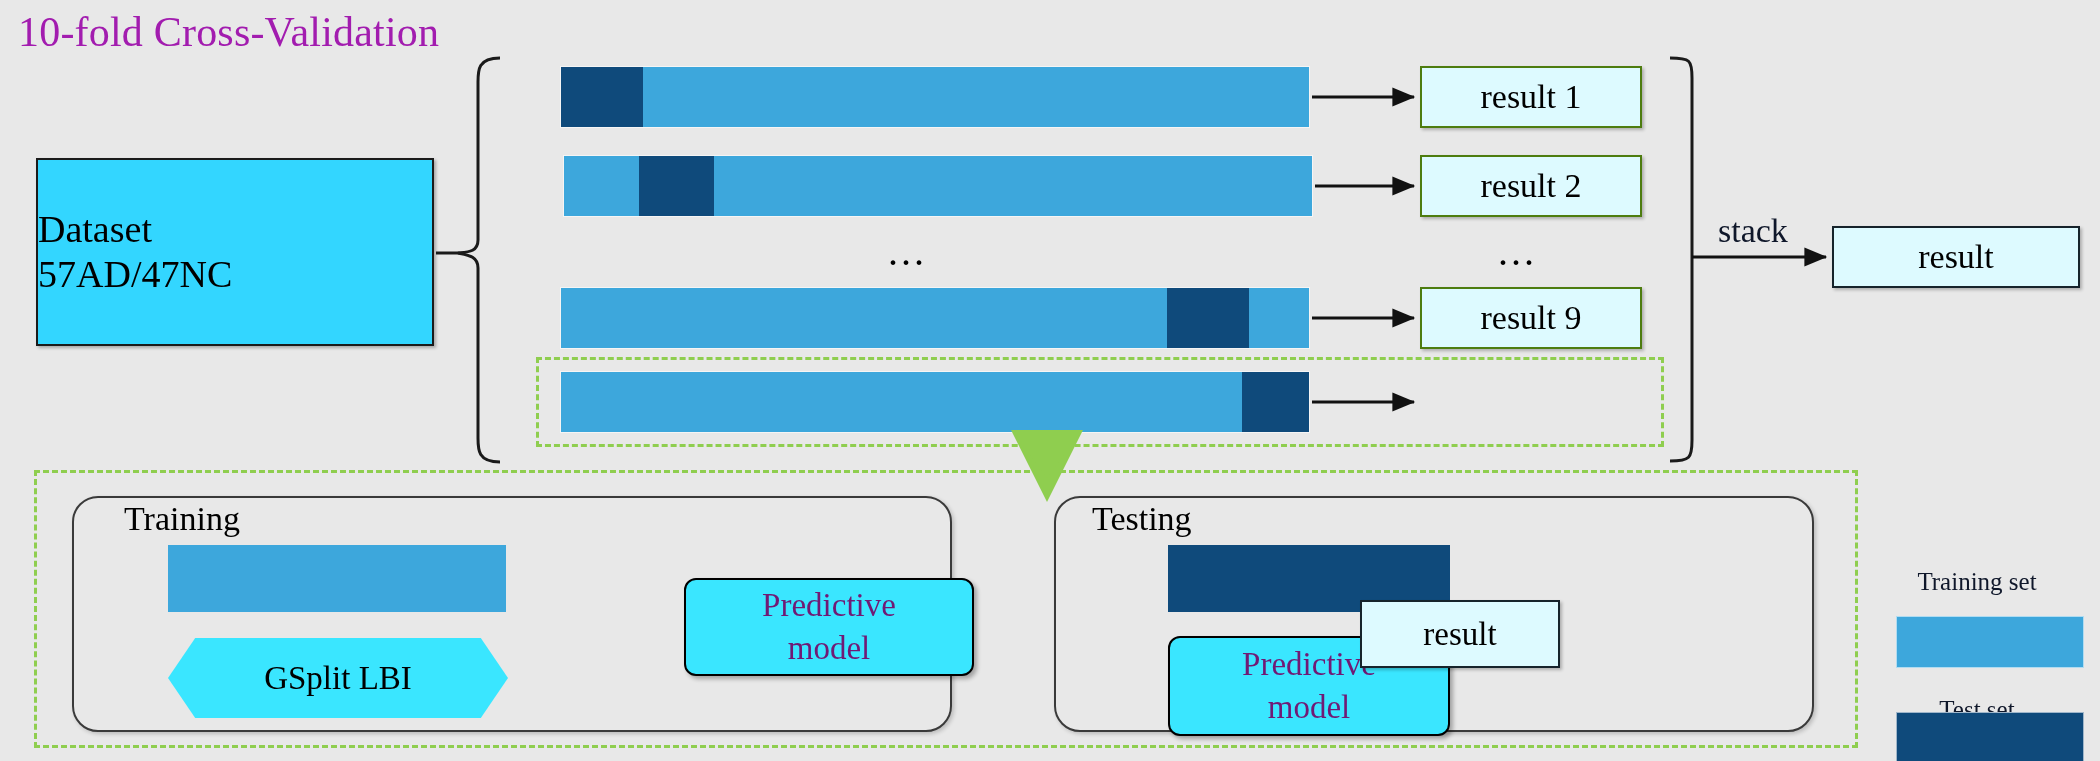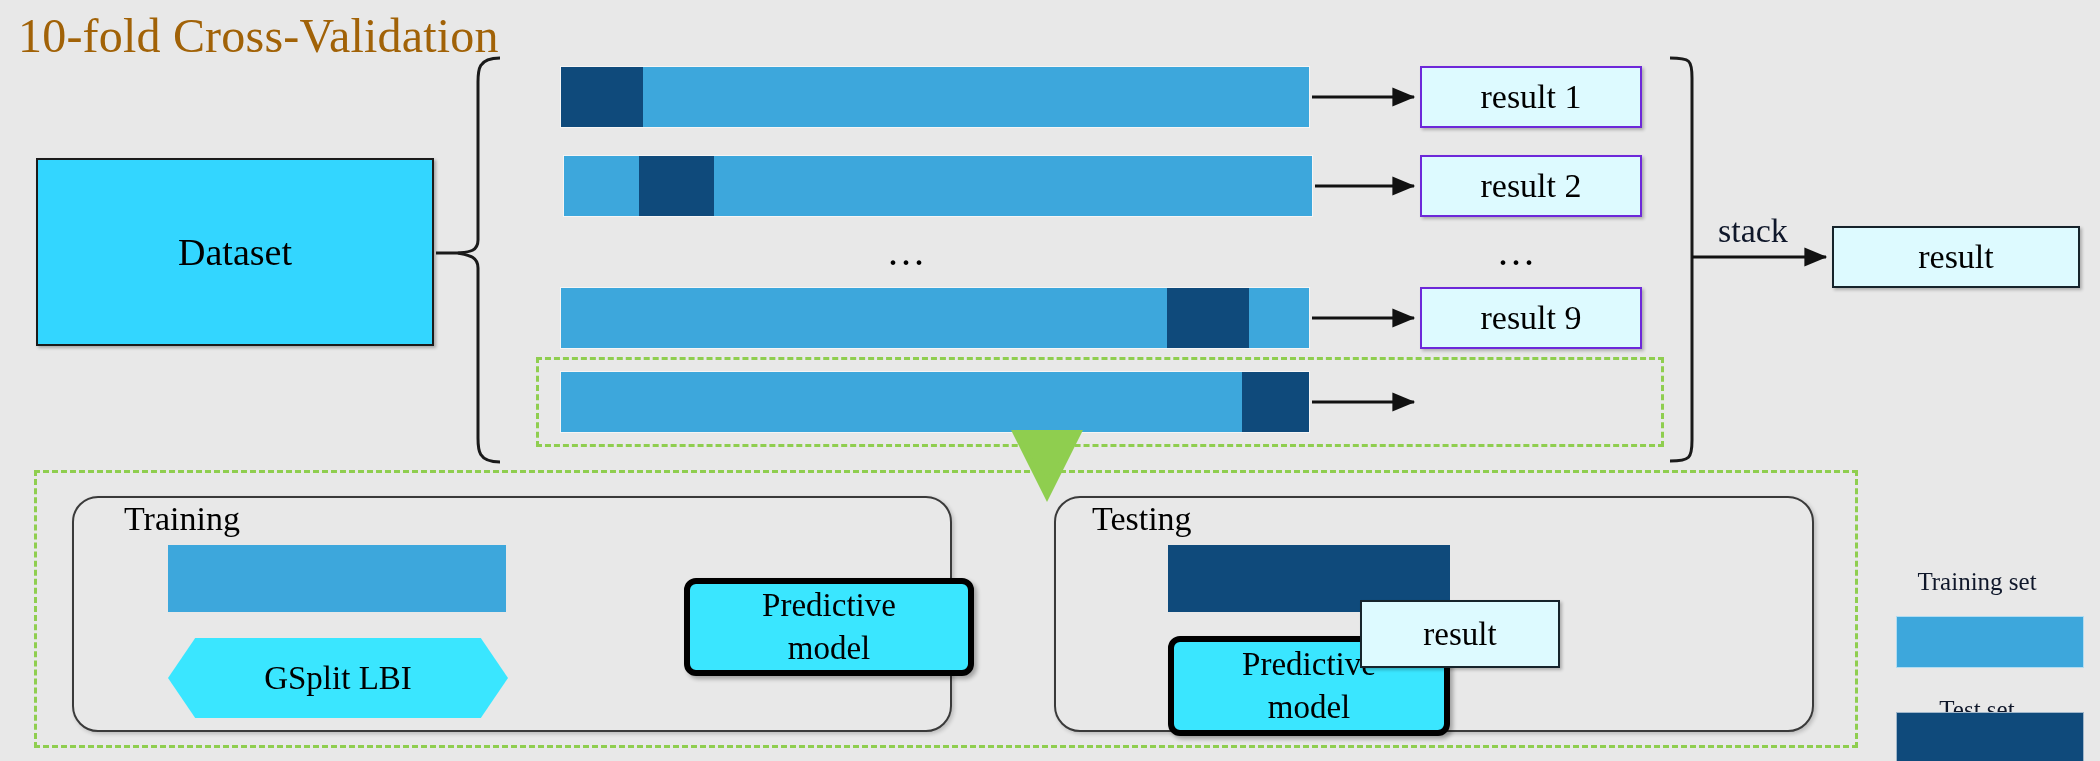--- a/index.html
+++ b/index.html
@@ -16,7 +16,7 @@
   
   #title{
     left:18px;top:8px;
-    font-size:48px;color:#a16207;
+    font-size:42px;color:#a21caf;
     letter-spacing:.2px;white-space:nowrap;
   }
 

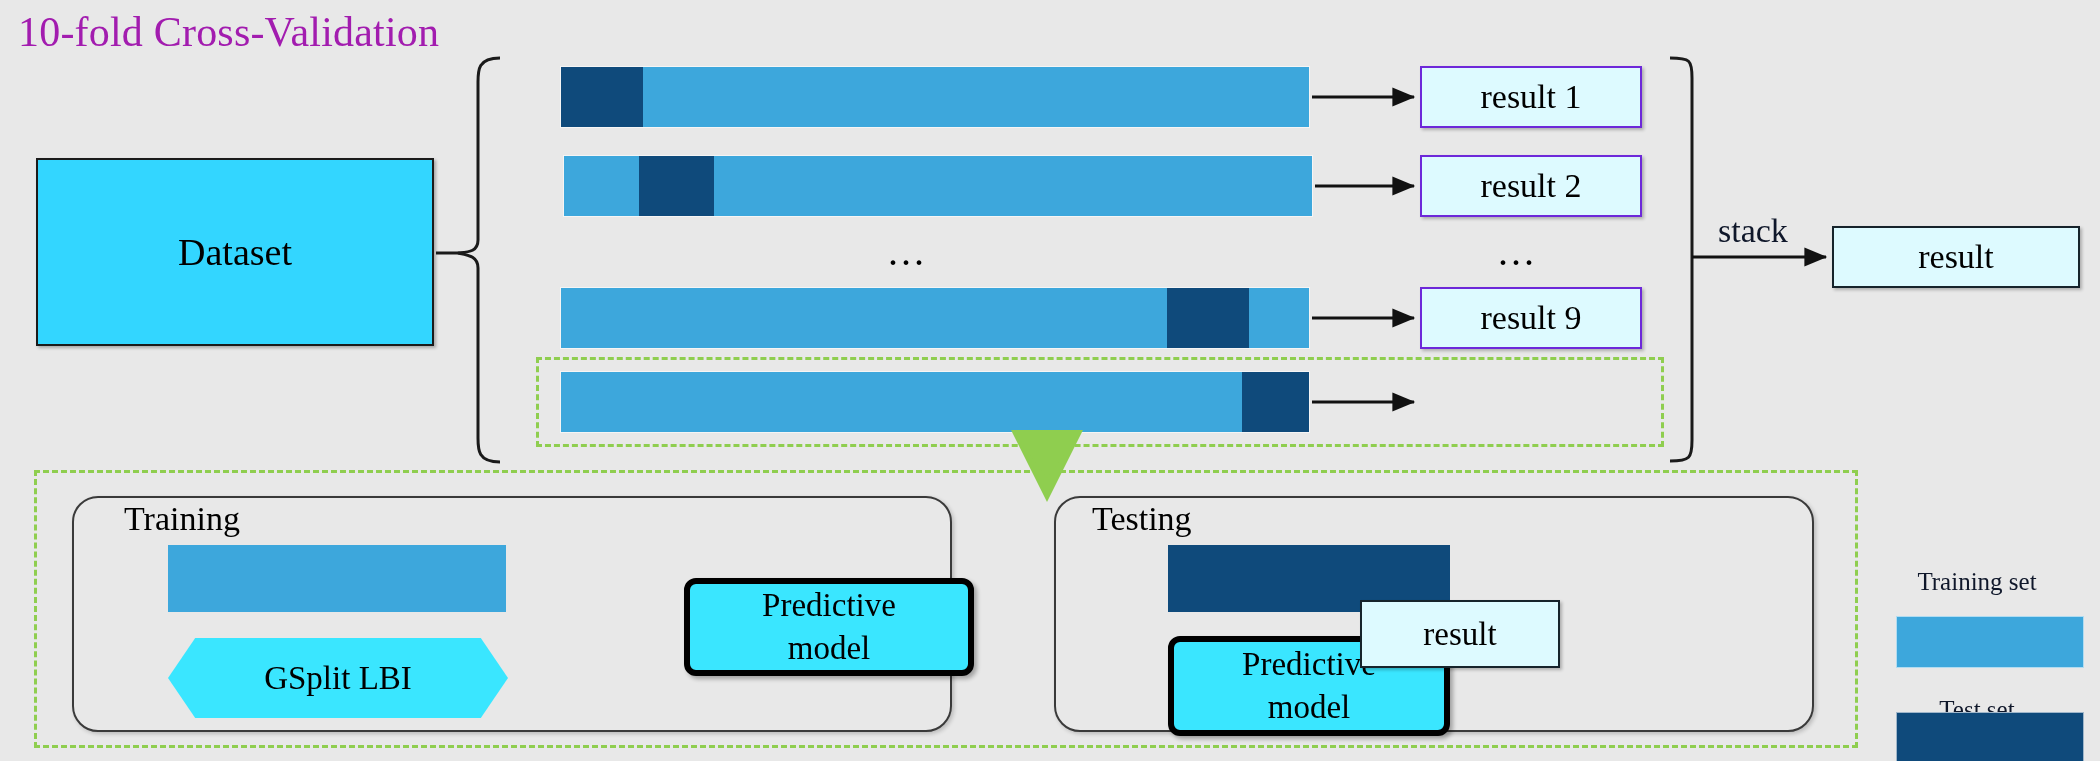--- a/index.html
+++ b/index.html
@@ -37,7 +37,7 @@
   
   .resbox{
     position:absolute;height:62px;width:222px;
-    background:#ddfaff;border:2px solid #6d28d9;
+    background:#ddfaff;border:2px solid #4d7c0f;
     display:flex;align-items:center;justify-content:center;
     box-sizing:border-box;font-size:34px;color:#000;
     box-shadow:2px 2px 3px rgba(0,0,0,.25);

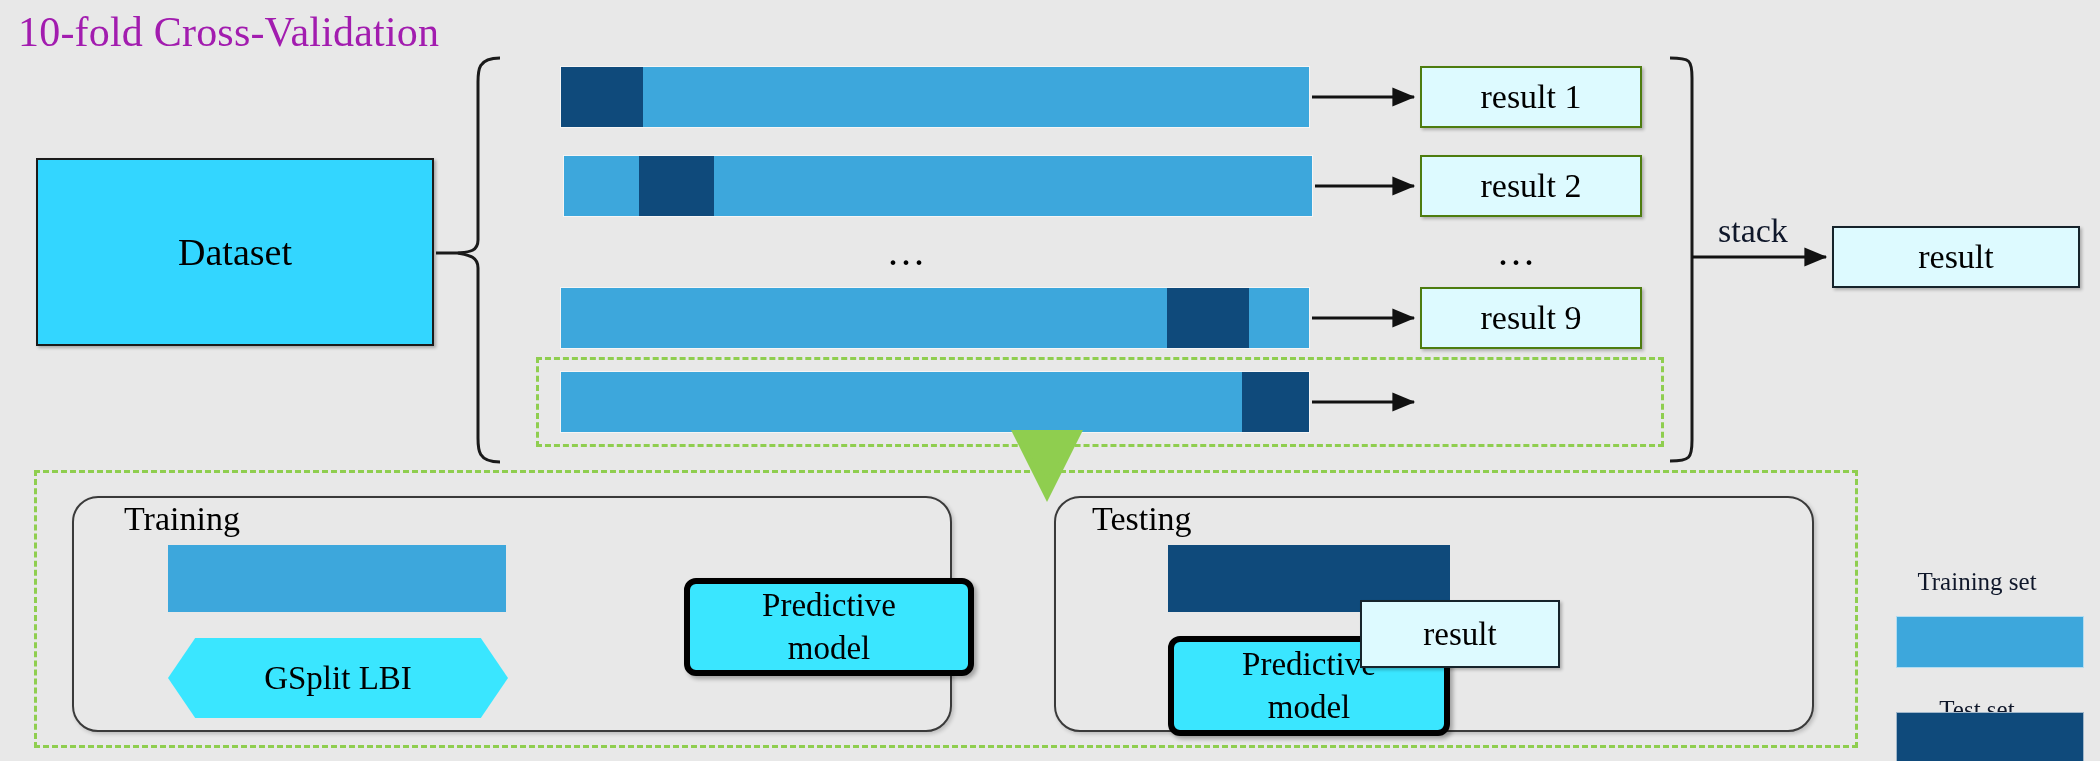--- a/index.html
+++ b/index.html
@@ -24,7 +24,7 @@
   #dataset{
     left:36px;top:158px;width:398px;height:188px;
     background:#33d6ff;border:2px solid #1b1b1b;
-    display:flex;flex-direction:column;align-items:center;justify-content:center;
+    display:flex;flex-direction:column;justify-content:center;
     box-sizing:border-box;
     box-shadow:2px 2px 3px rgba(0,0,0,.28);
   }

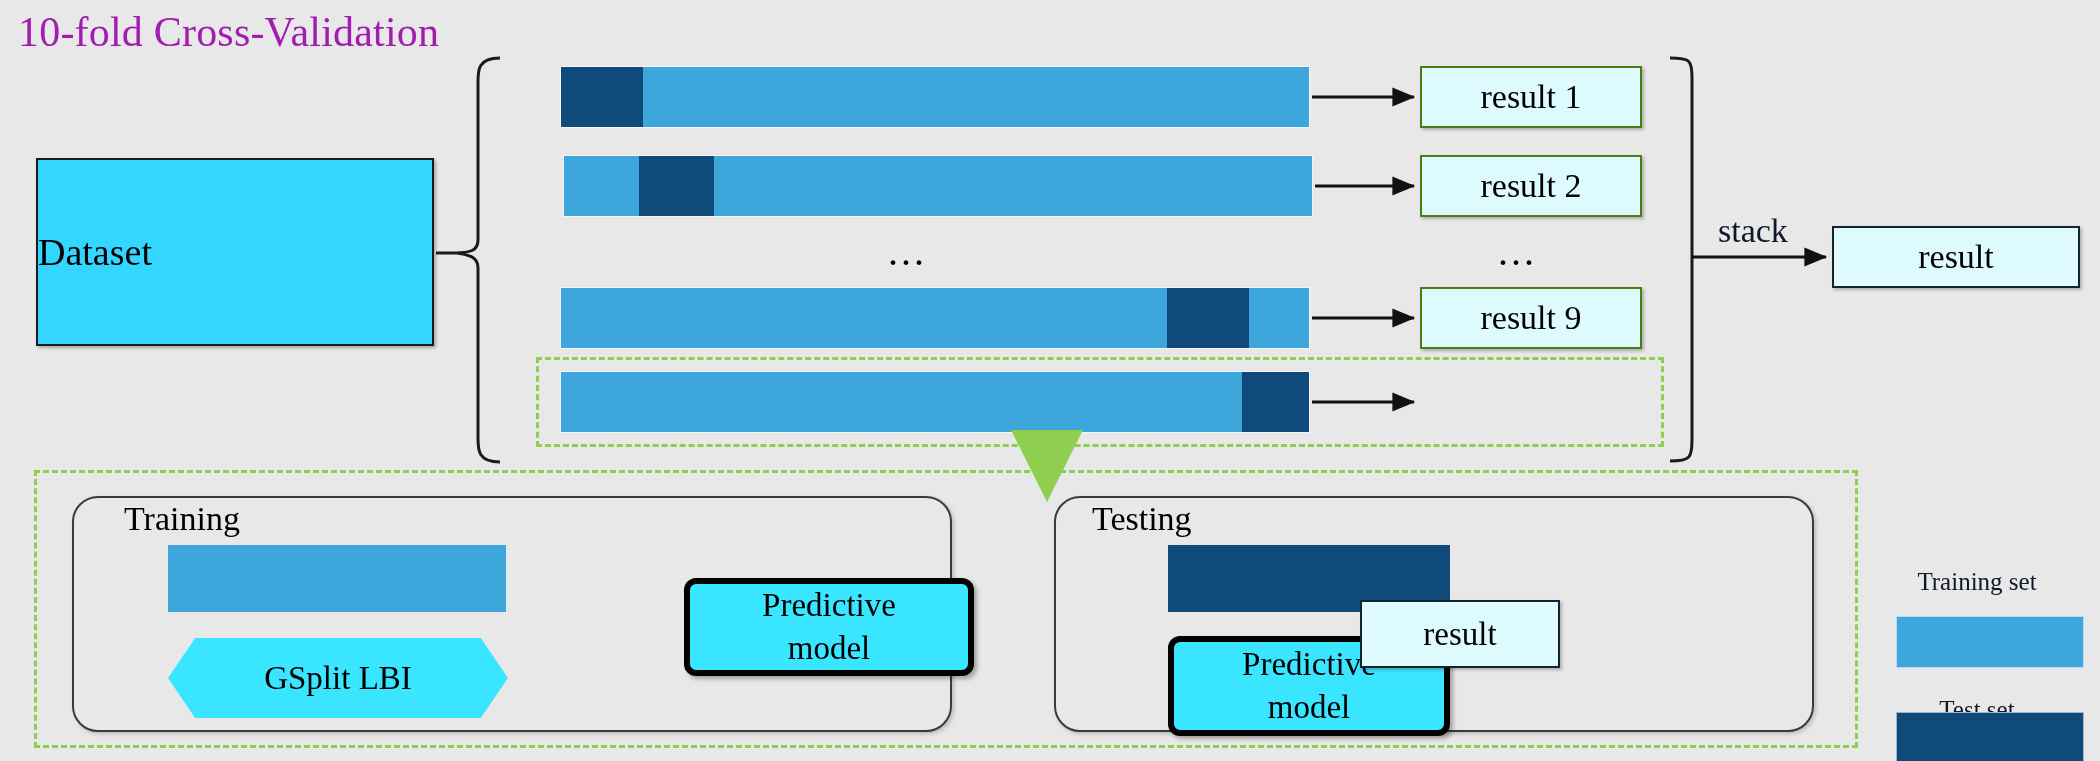--- a/index.html
+++ b/index.html
@@ -105,6 +105,7 @@
 
   <div class="abs" id="dataset">
     <span>Dataset</span>
+    <span>57AD/47NC</span>
   </div>
 
   <div class="barwrap" style="left:560px;top:66px;width:750px;">

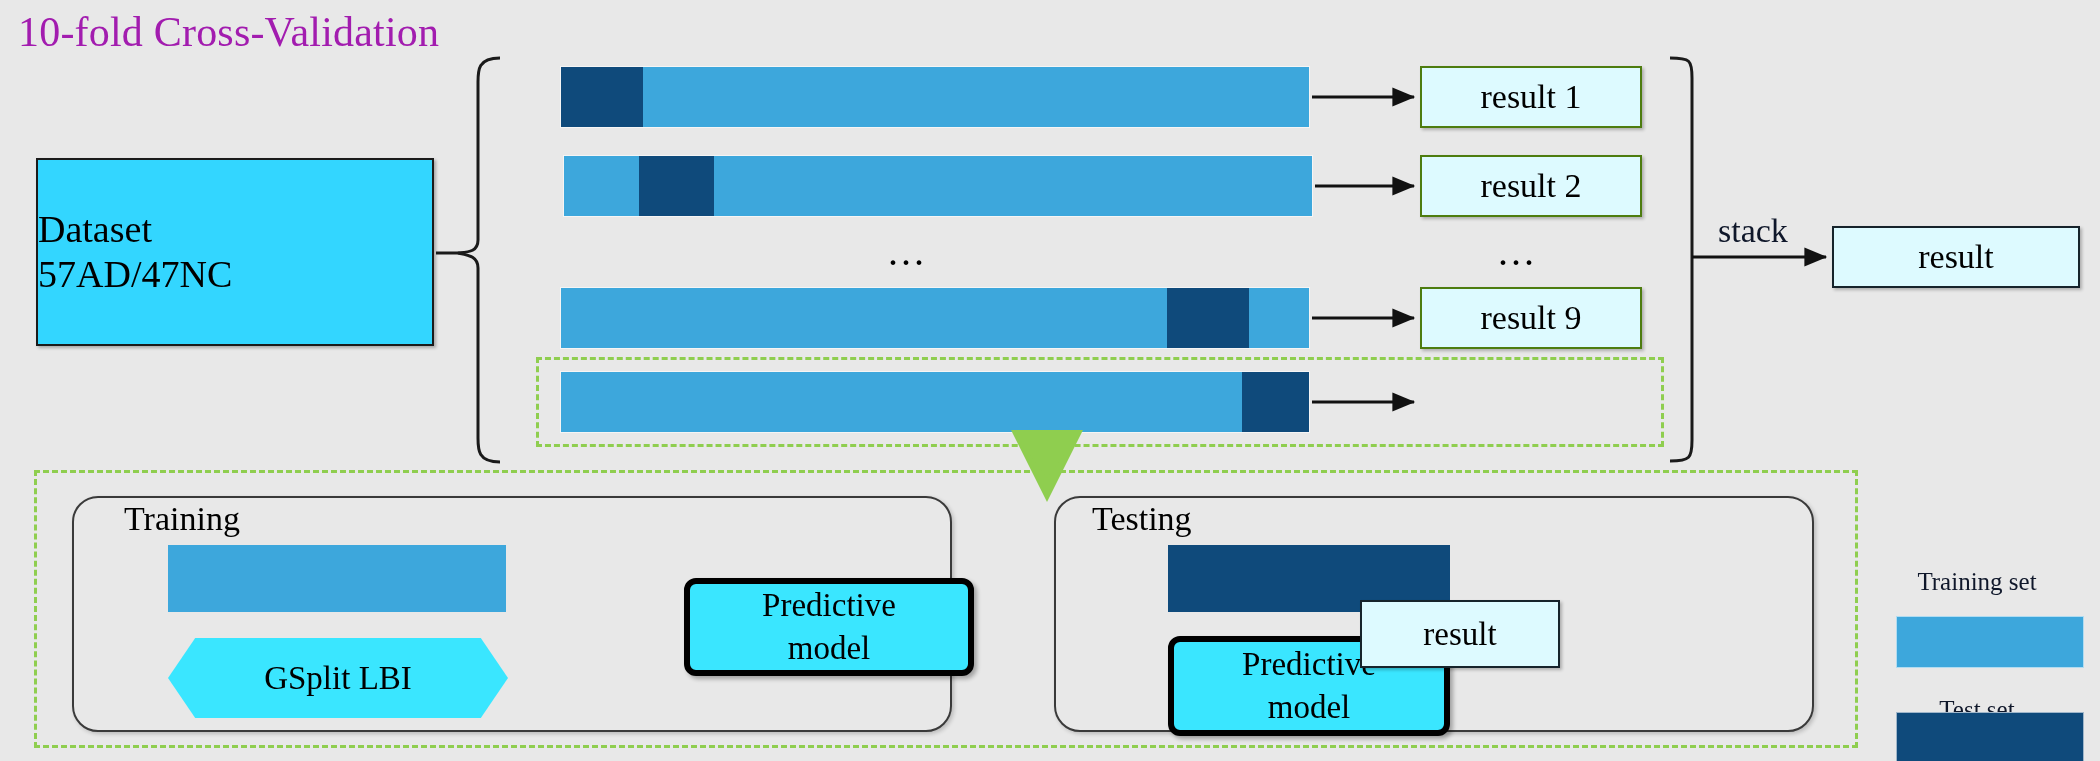--- a/index.html
+++ b/index.html
@@ -74,10 +74,10 @@
   .flatbar.test{background:#0f4a7b;}
 
   .roundbox{
-    position:absolute;background:#3ae6ff;border:6px solid #000000;
+    position:absolute;background:#3ae6ff;border:2px solid #000000;
     border-radius:12px;display:flex;flex-direction:column;
     align-items:center;justify-content:center;box-sizing:border-box;
-    font-size:33px;color:#000000;line-height:1.3;
+    font-size:33px;color:#701a75;line-height:1.3;
     box-shadow:3px 3px 4px rgba(0,0,0,.3);
   }
   .hexbox{

